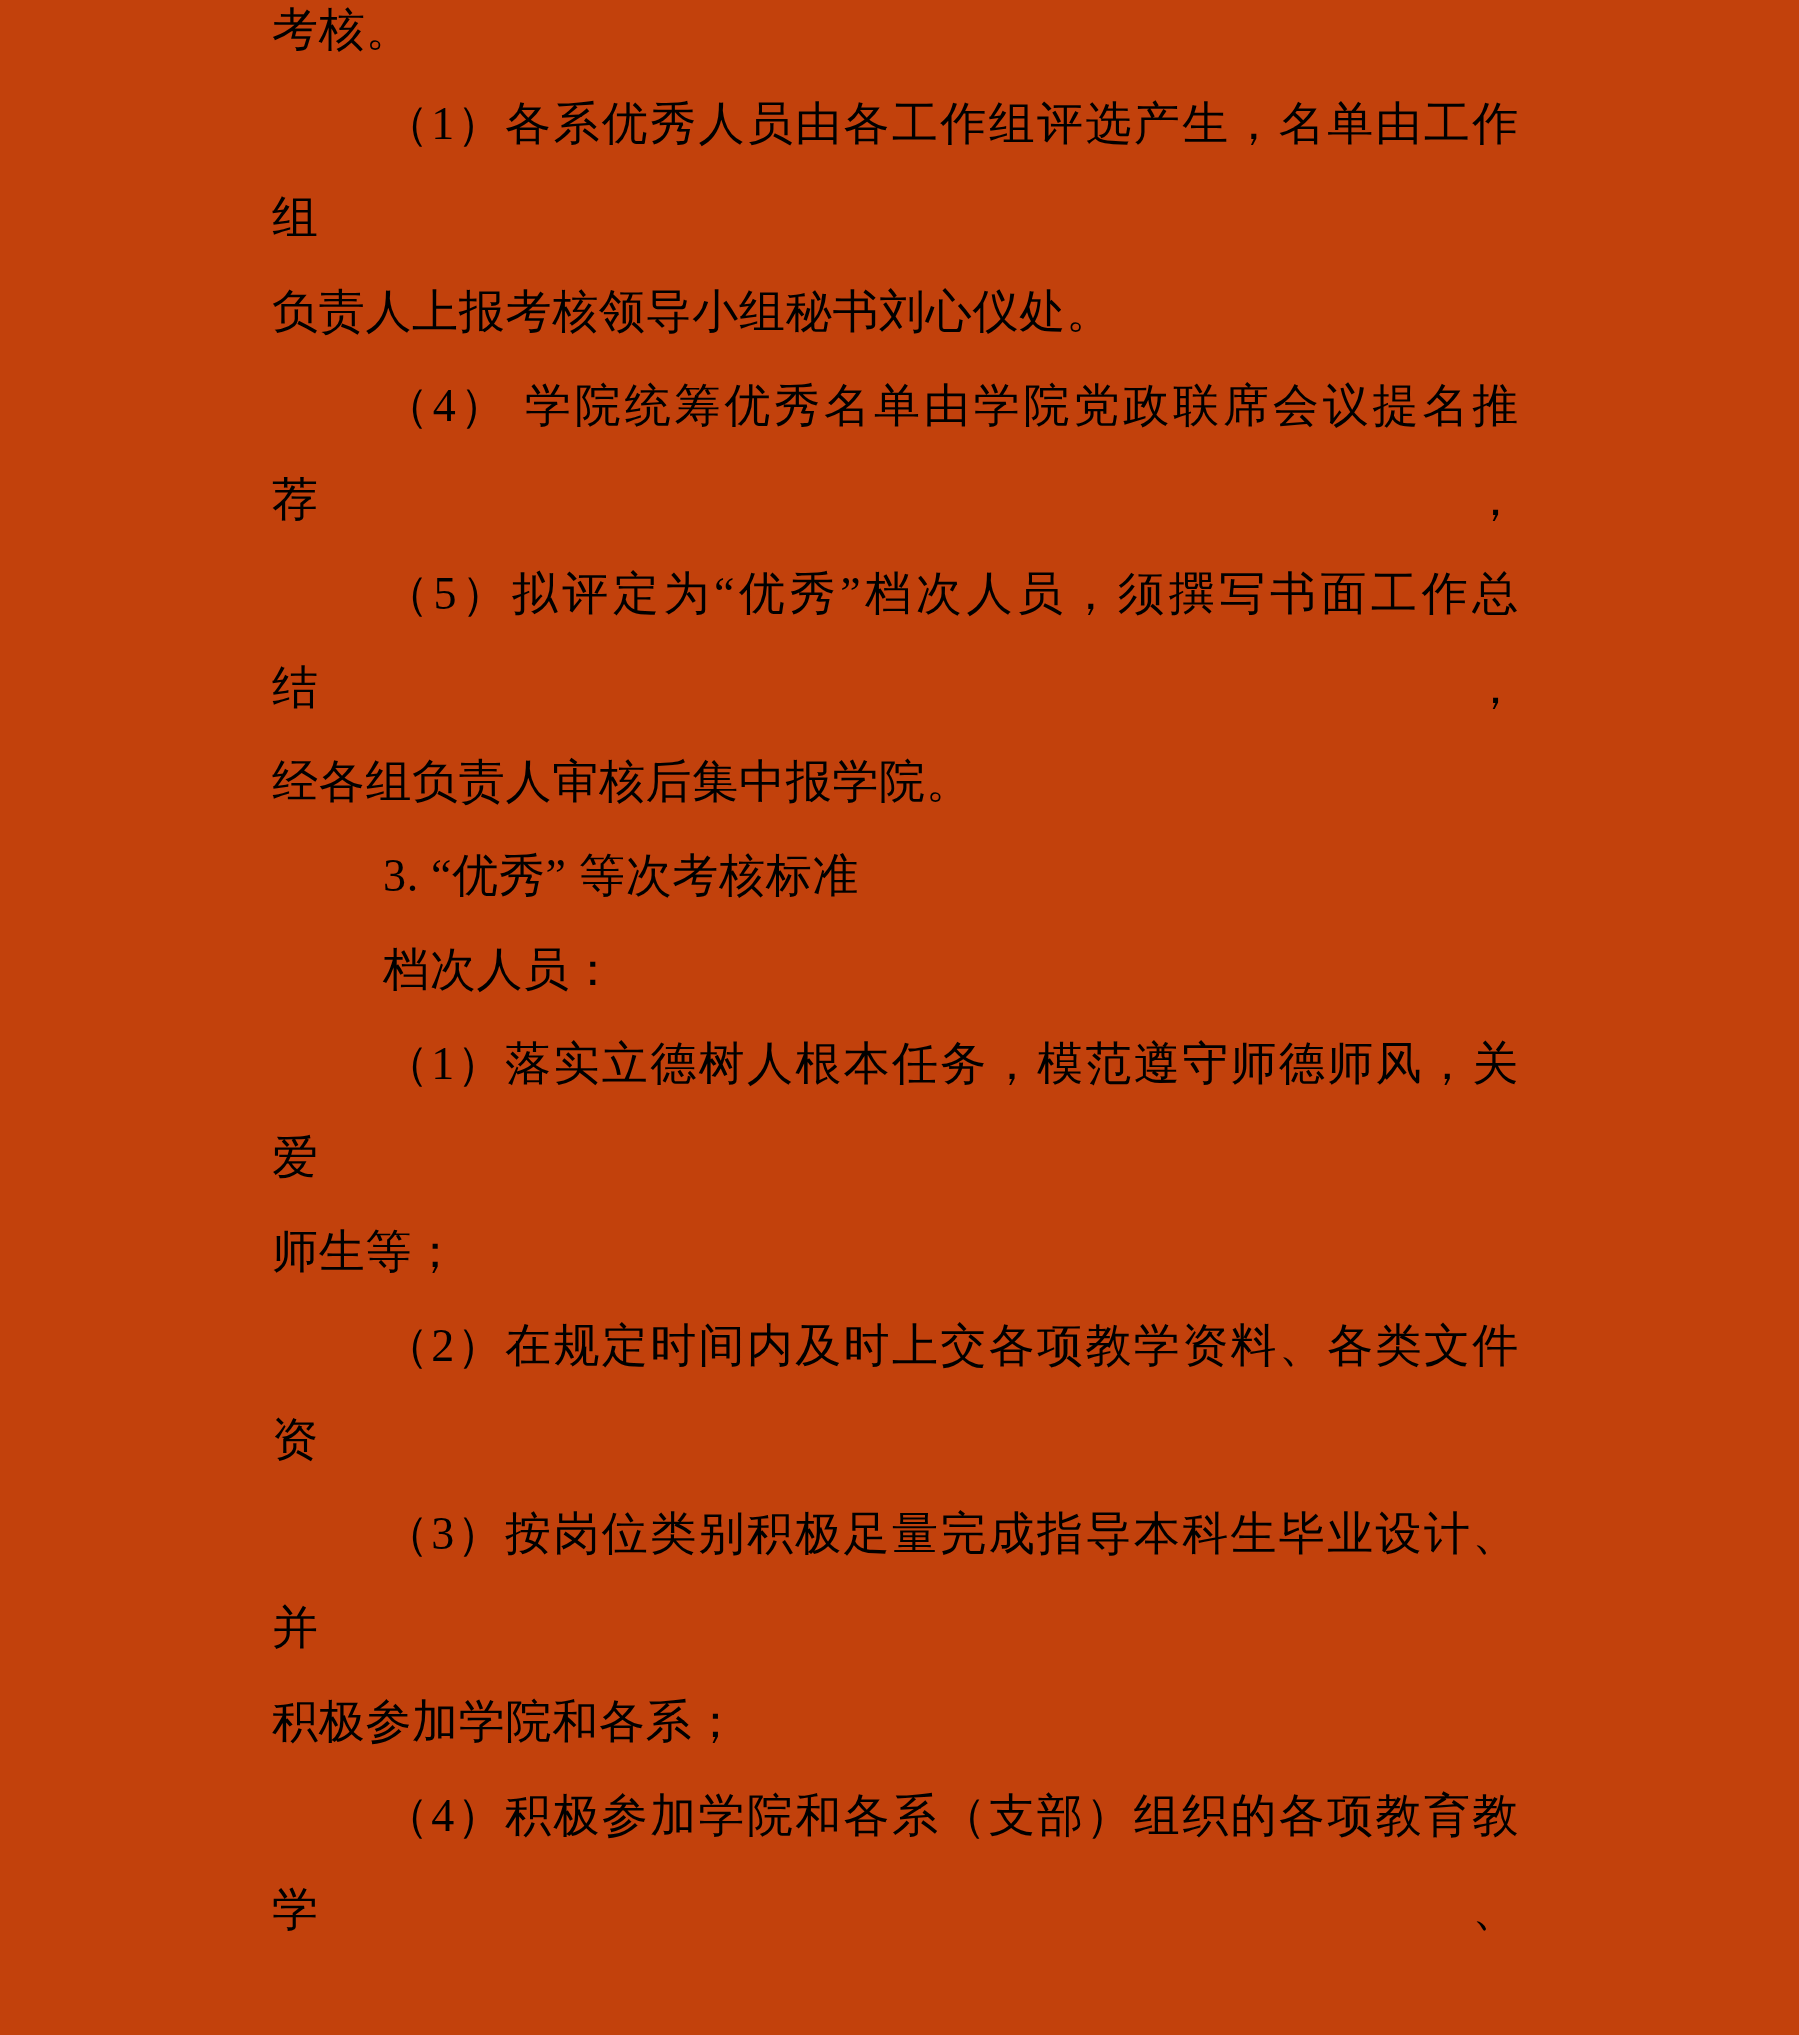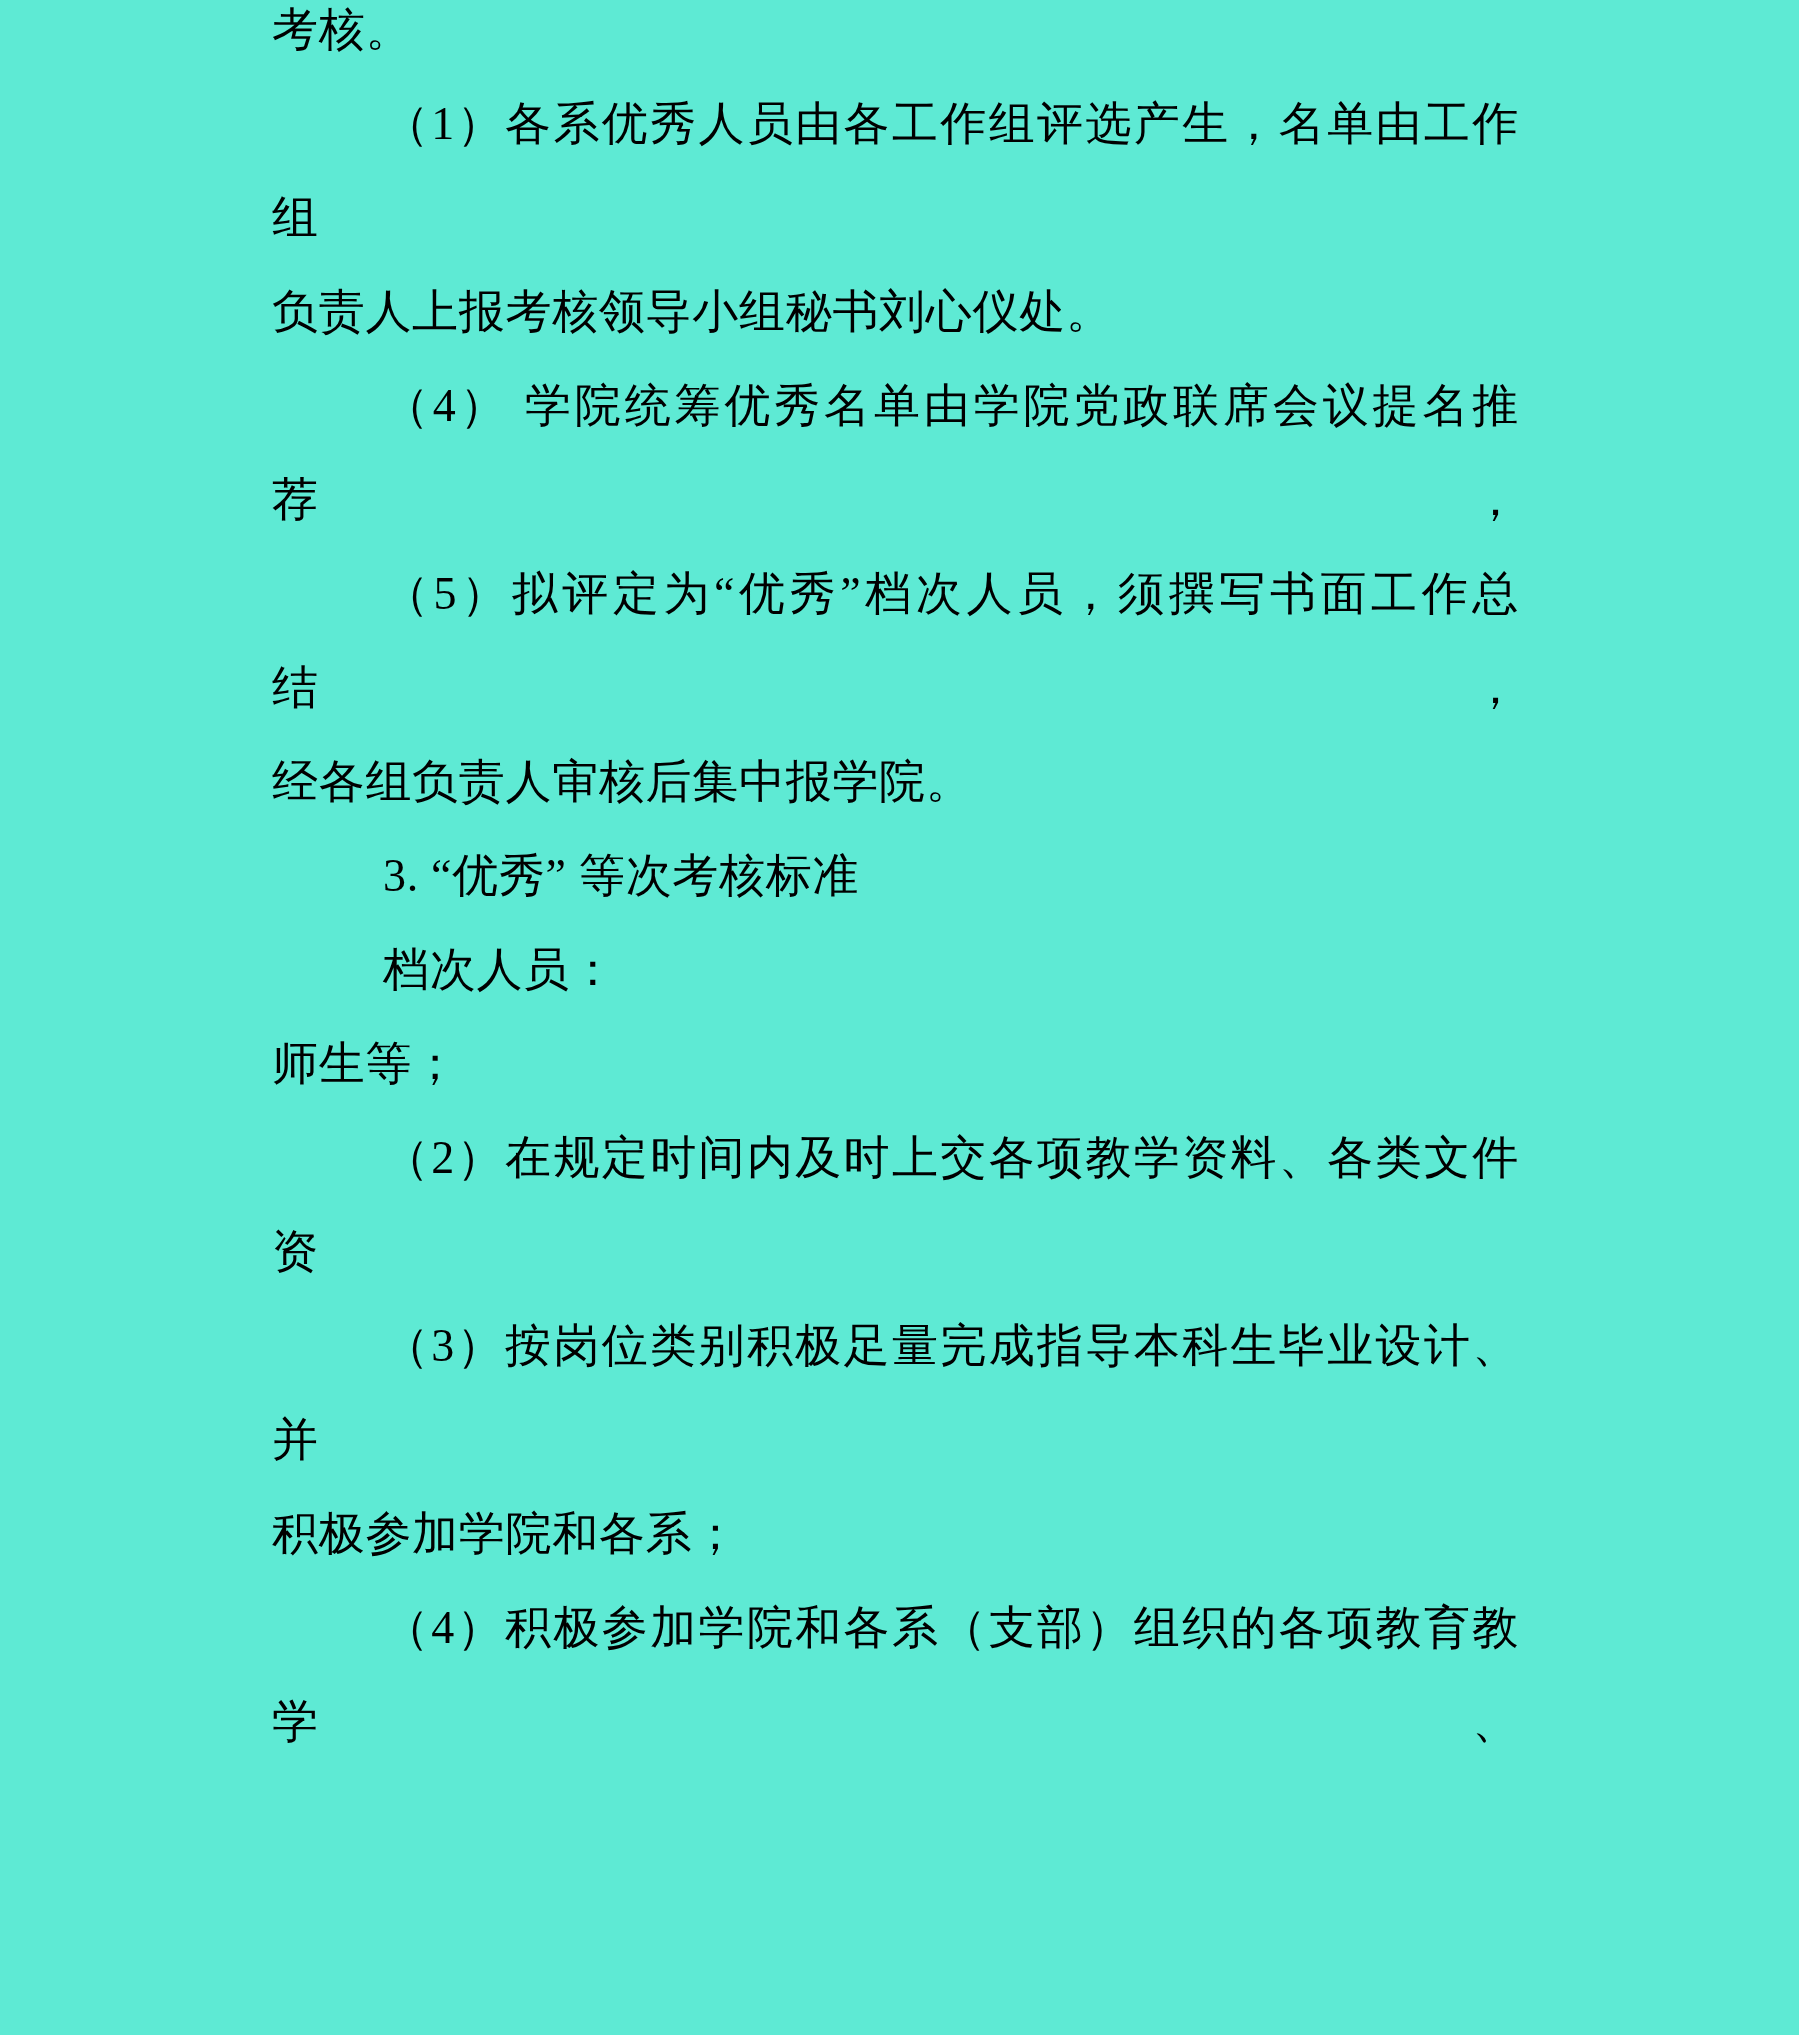--- a/index.html
+++ b/index.html
@@ -11,7 +11,7 @@
     position: relative;
     width: 1800px;
     height: 2035px;
-    background: #5eead4;
+    background: #c2410c;
     color: #000000;
     overflow: hidden;
     font-family: "Liberation Serif", "DejaVu Serif", serif;

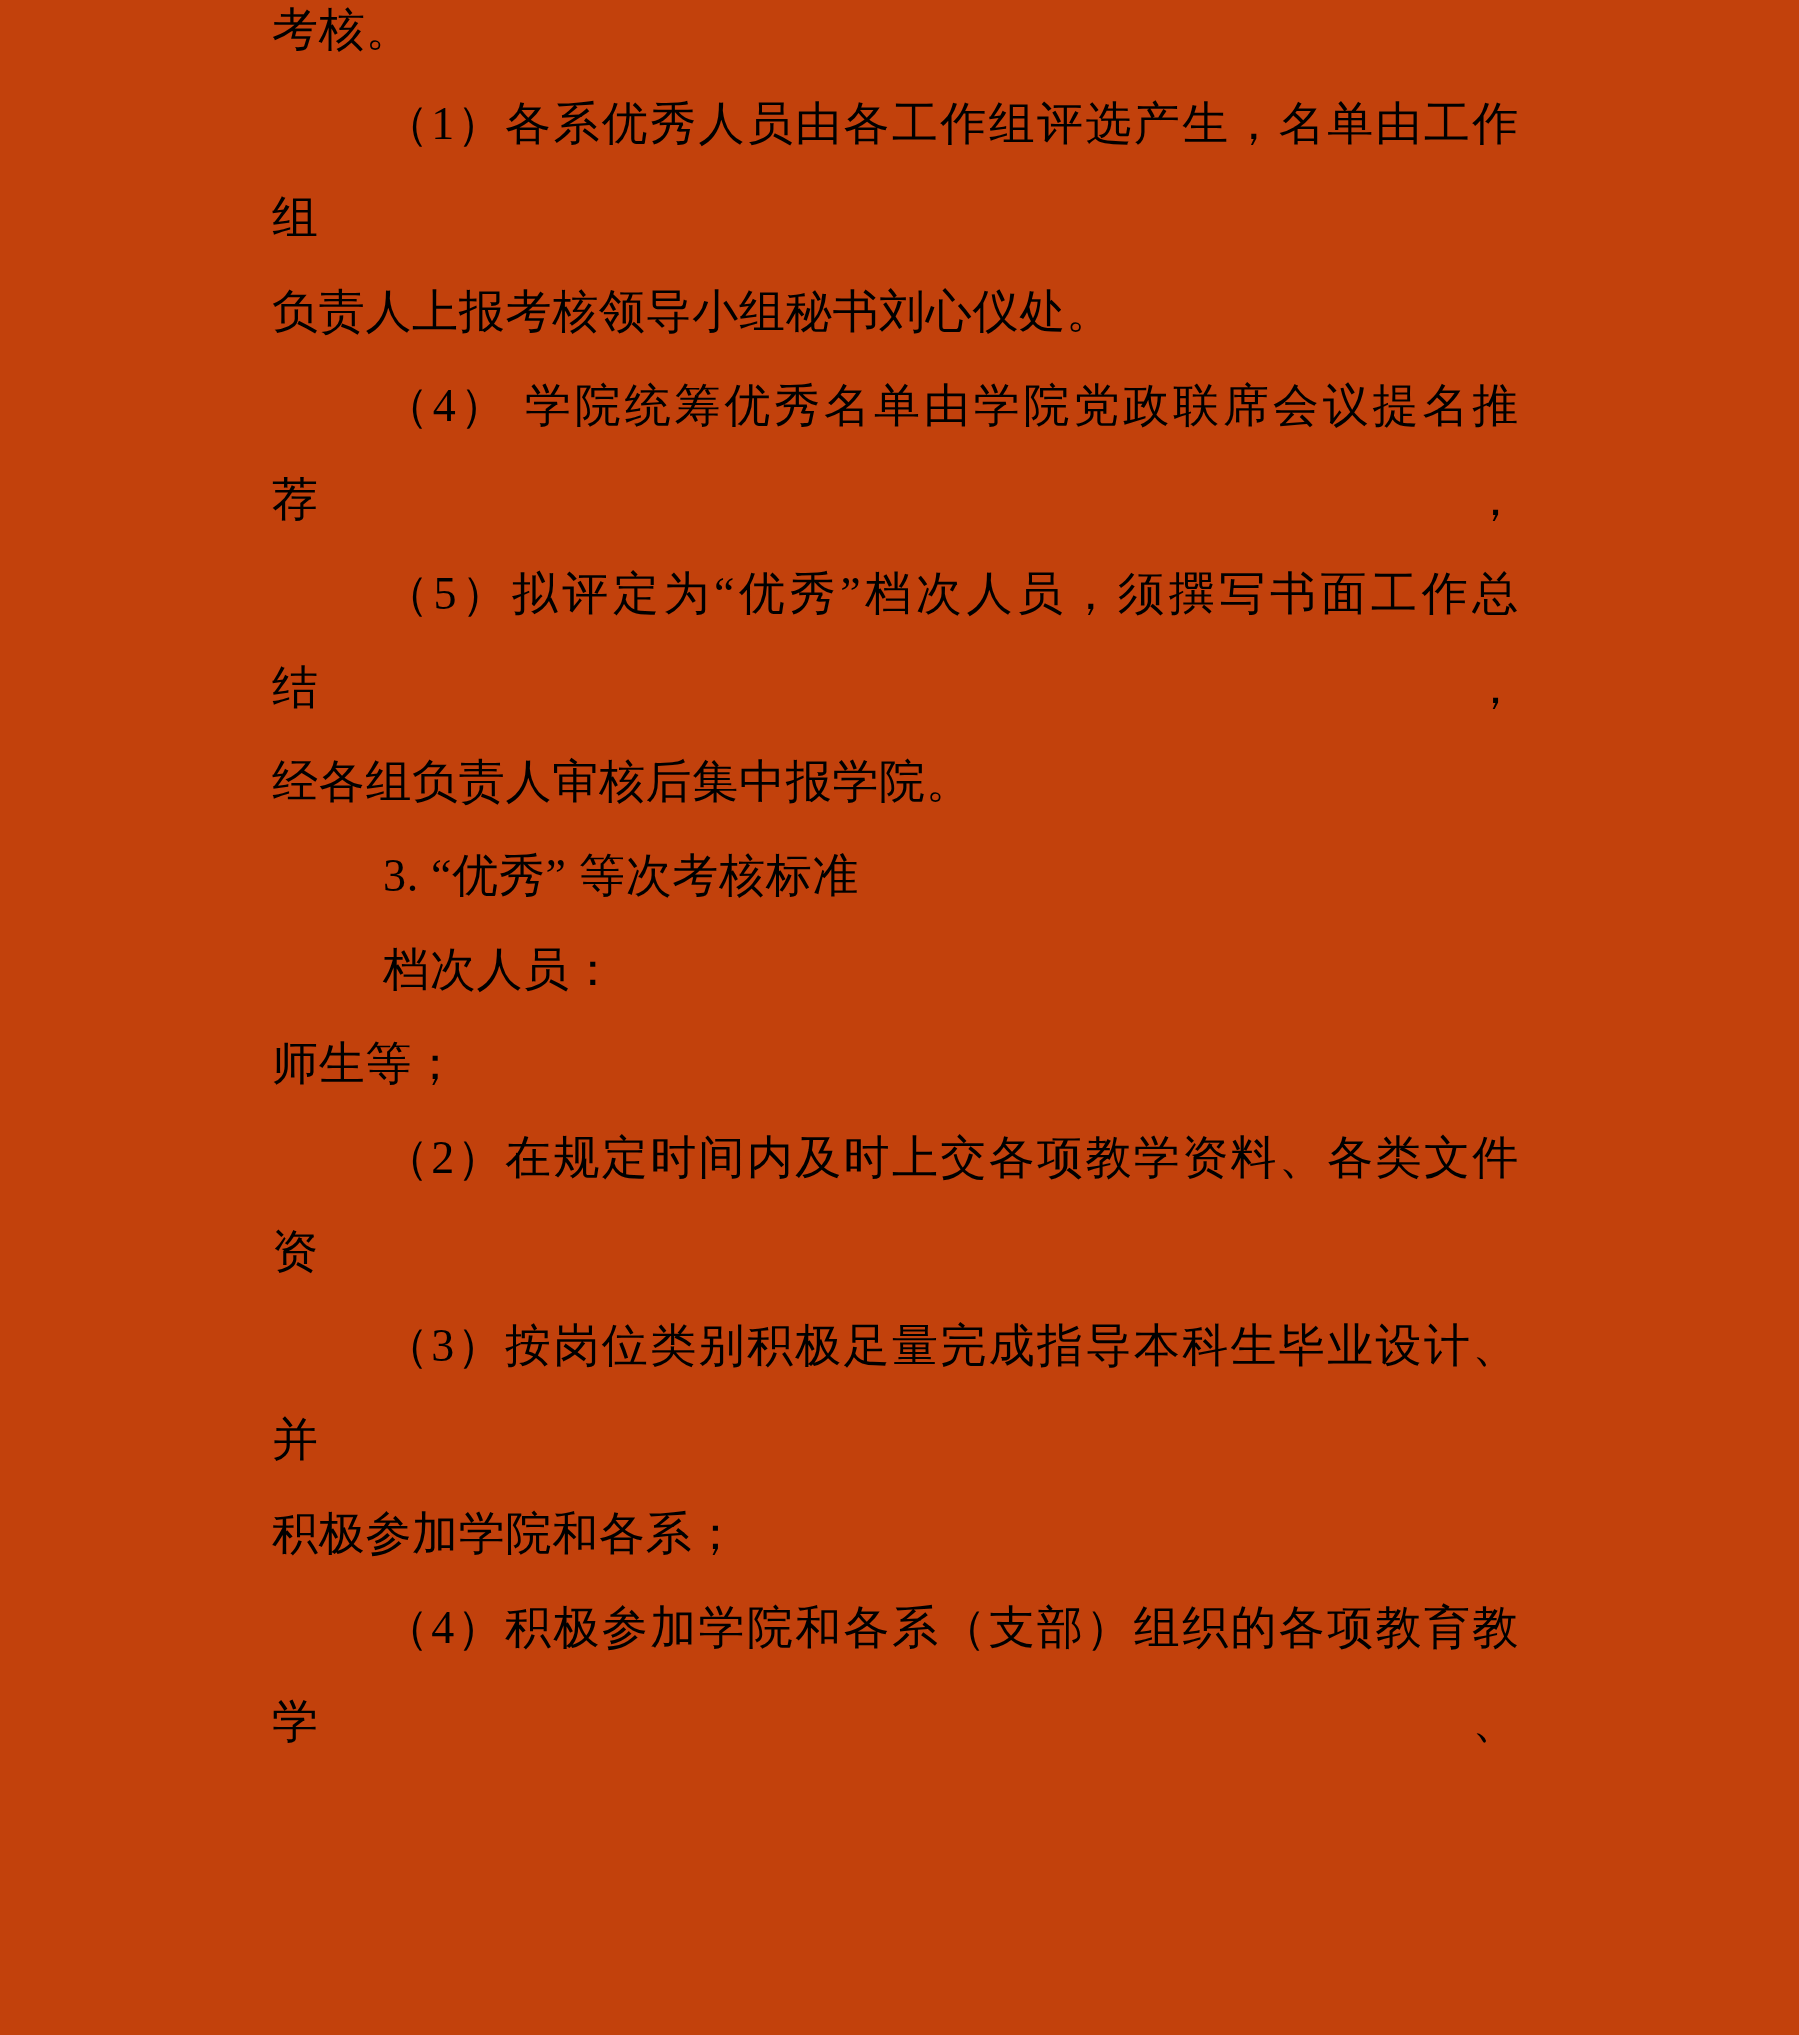--- a/index.html
+++ b/index.html
@@ -53,6 +53,7 @@
     <div class="line">经各组负责人审核后集中报学院。</div>
     <div class="line indent bold">3. “优秀” 等次考核标准</div>
     <div class="line indent bold">档次人员：</div>
+    <div class="line indent justify">（1）落实立德树人根本任务，模范遵守师德师风，关爱</div>
     <div class="line">师生等；</div>
     <div class="line indent justify">（2）在规定时间内及时上交各项教学资料、各类文件资</div>
     <div class="line indent justify">（3）按岗位类别积极足量完成指导本科生毕业设计、并</div>

